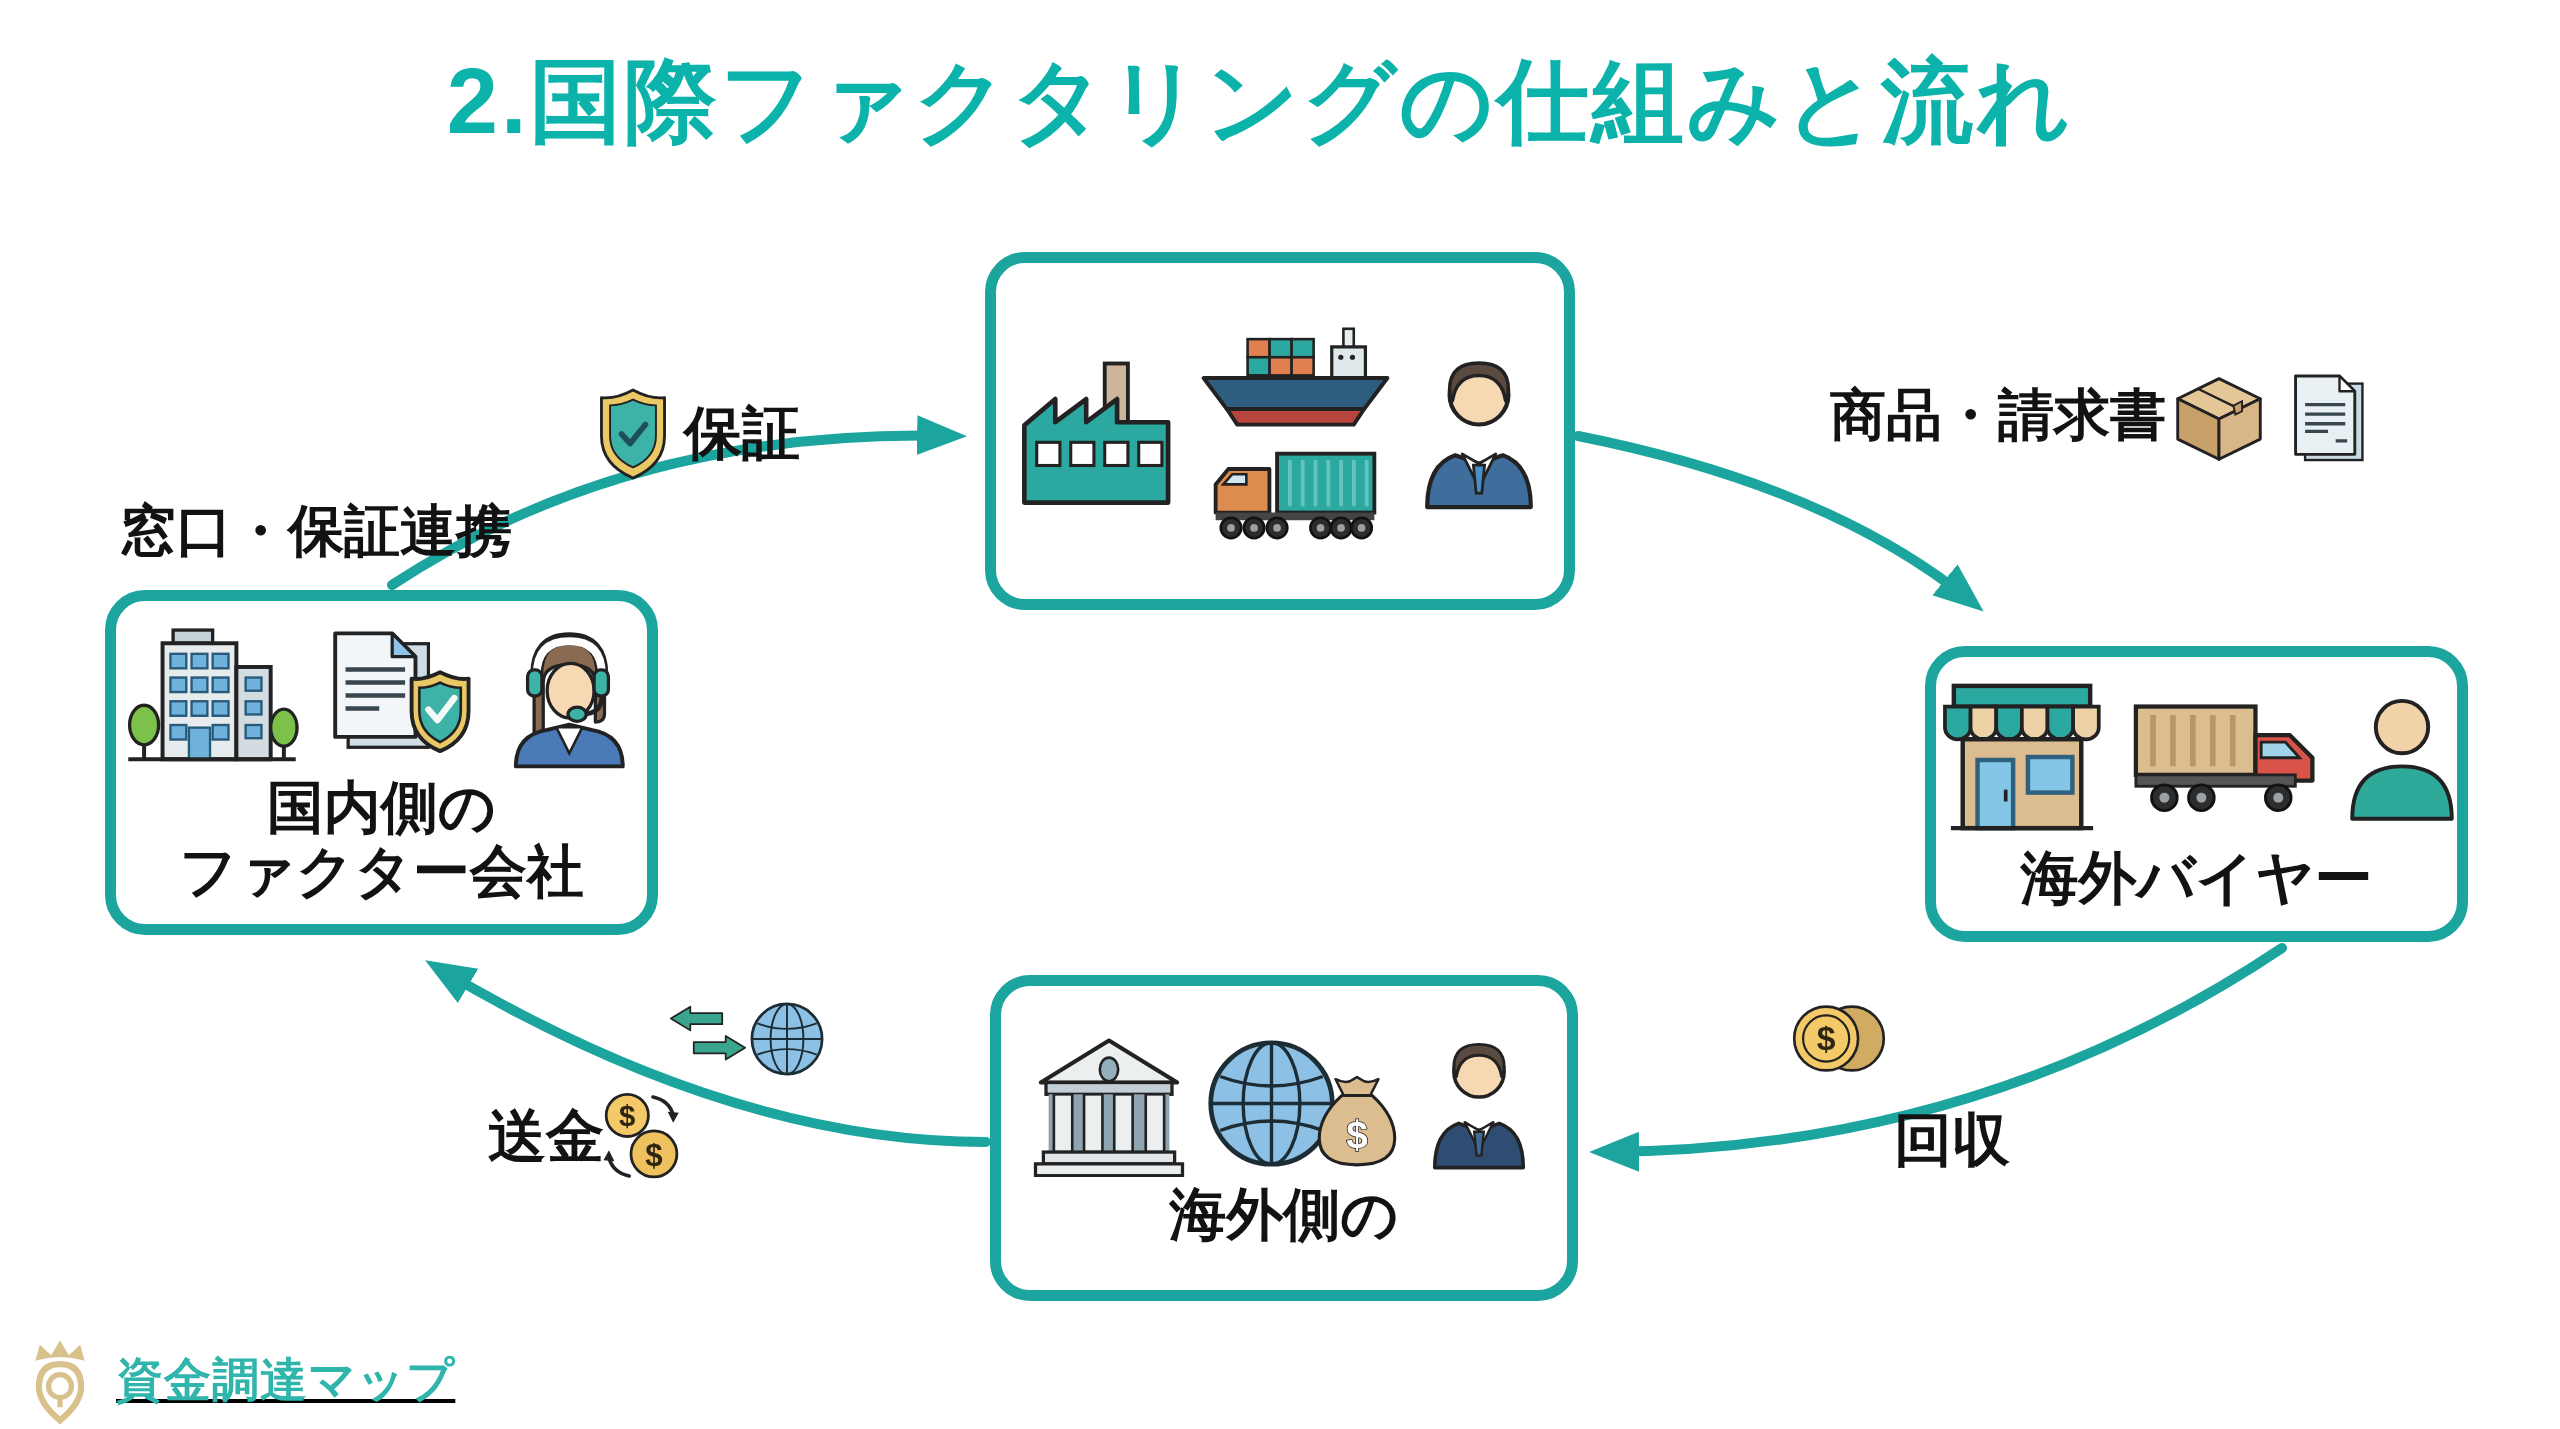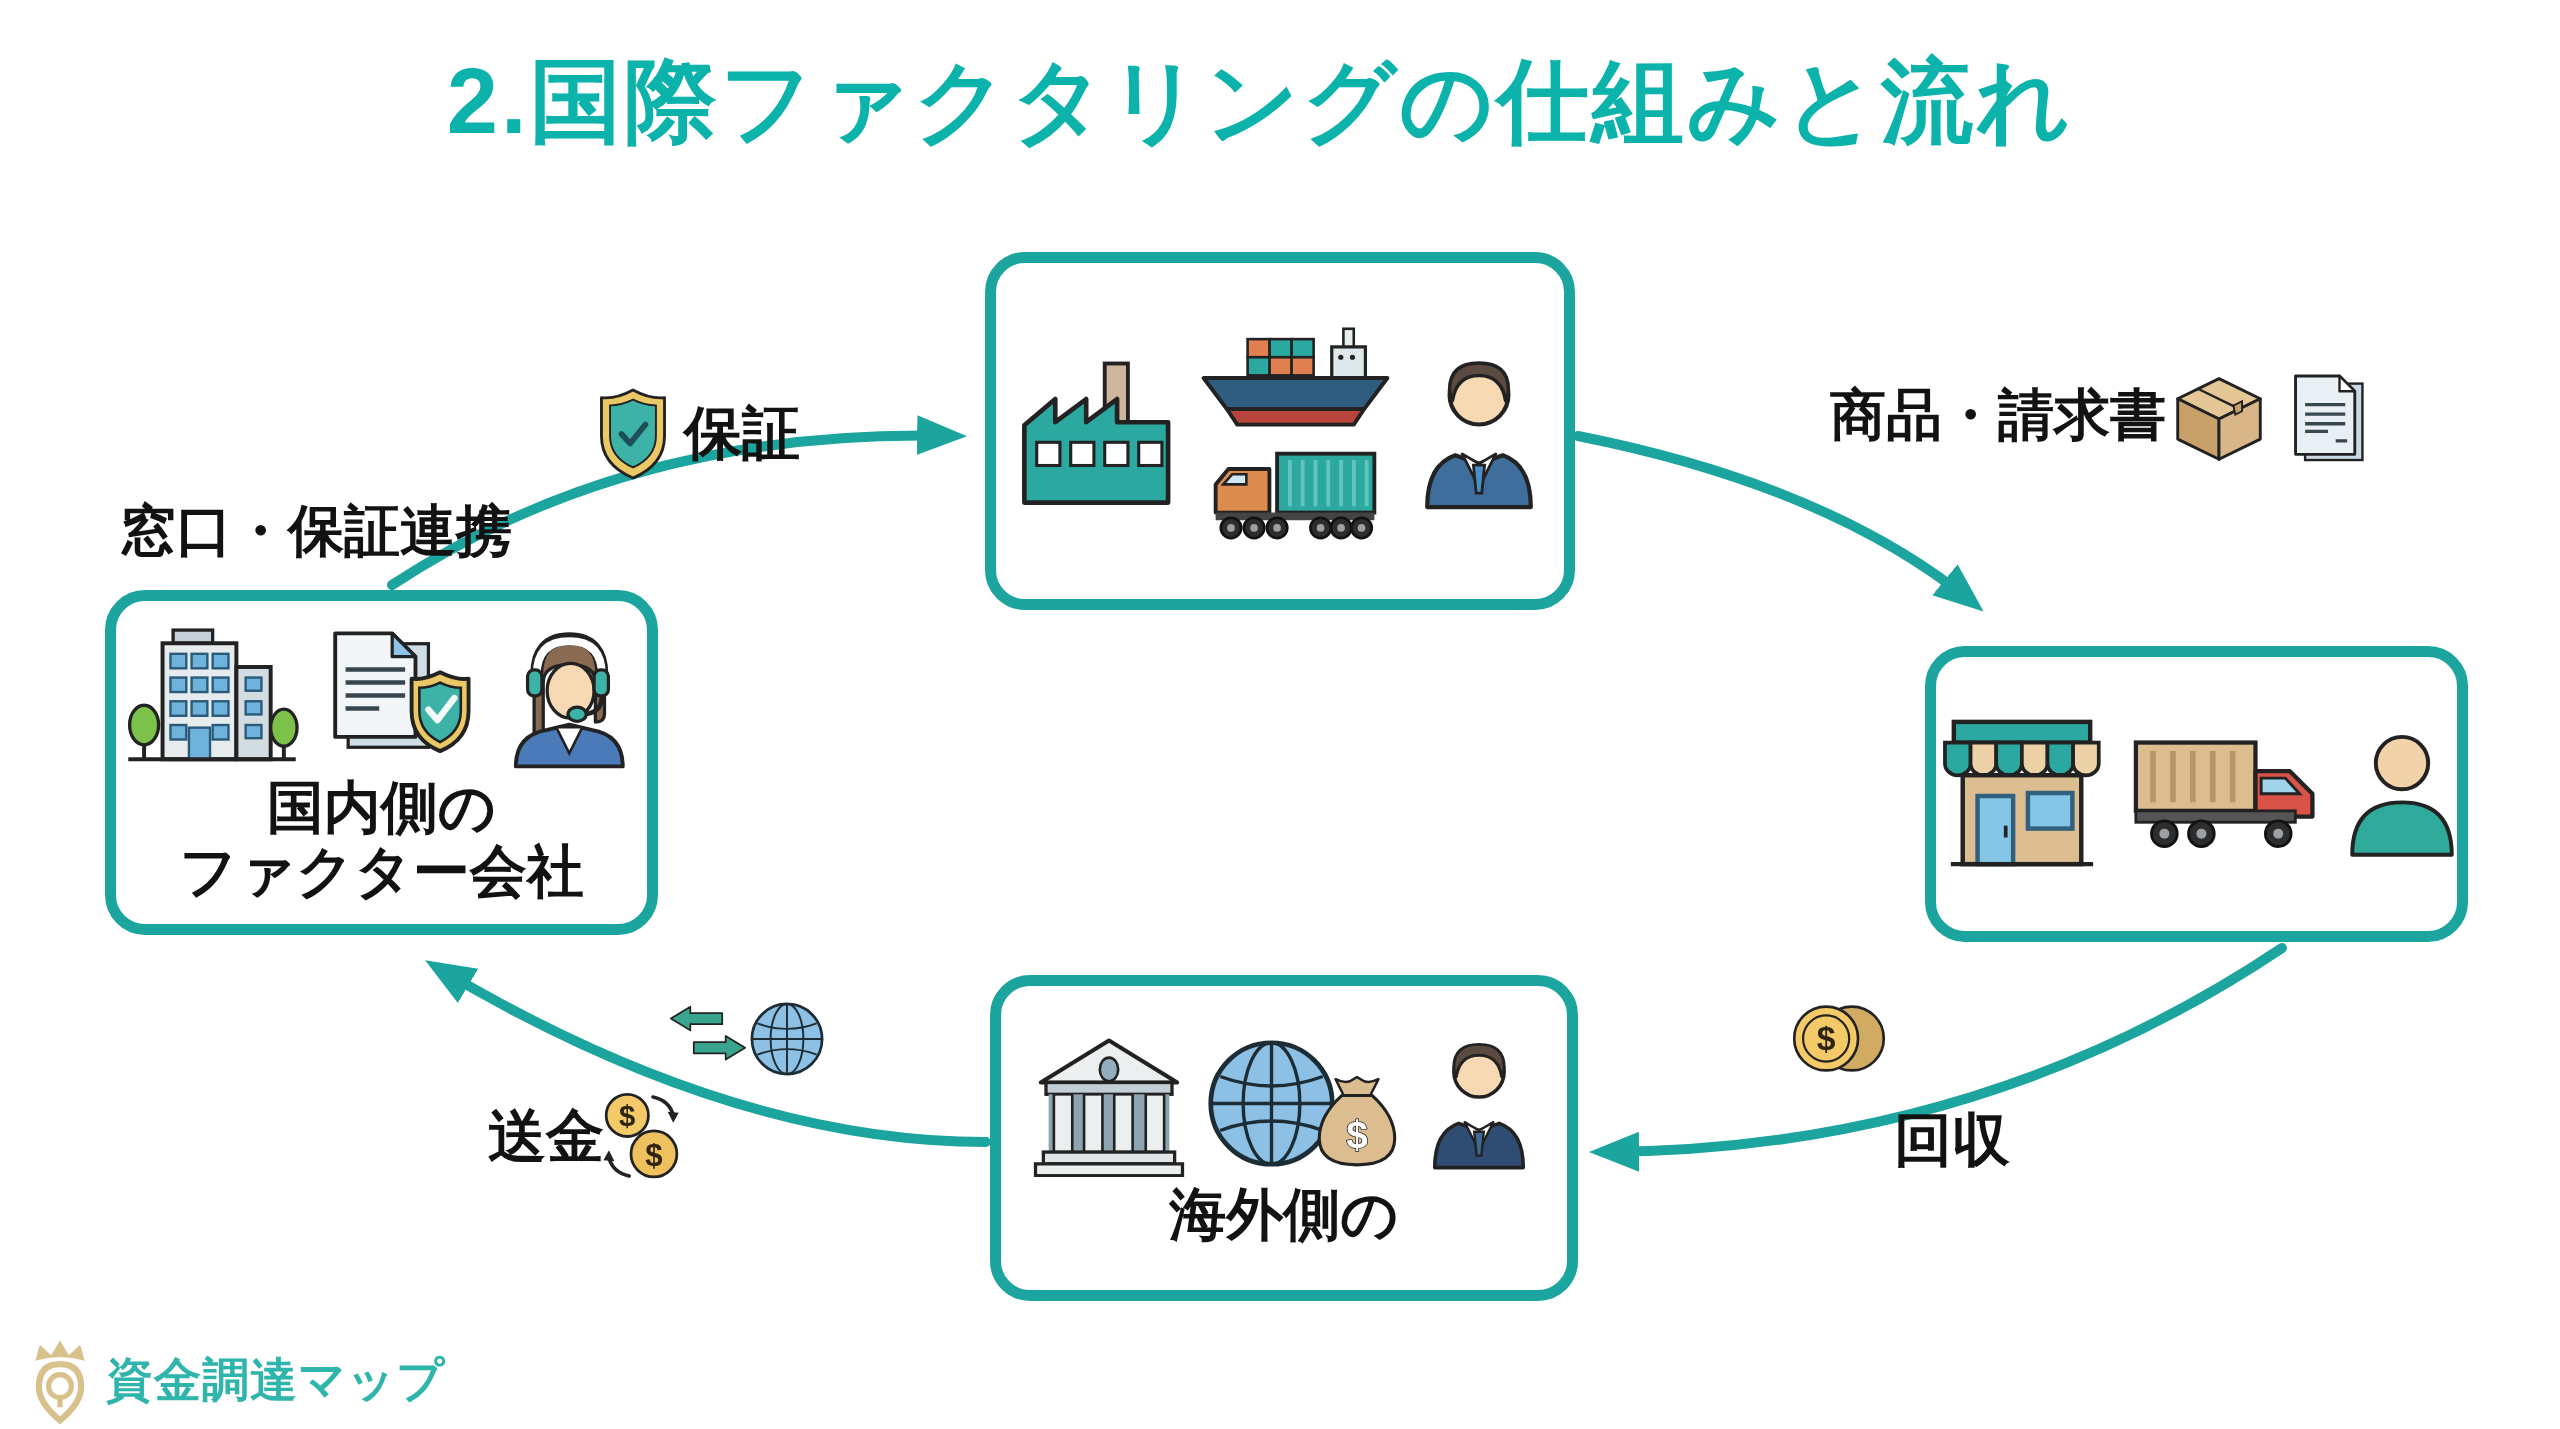--- a/index.html
+++ b/index.html
@@ -159,6 +159,7 @@
         <path d="M7 96 Q7 56 45 56 Q83 56 83 96 Z" fill="#2fa99a" stroke="#222" stroke-width="3" stroke-linejoin="round"></path>
       </svg>
     </div>
+    <div class="node-label">海外バイヤー</div>
   </div>
 
   <div class="node node-ofactor">

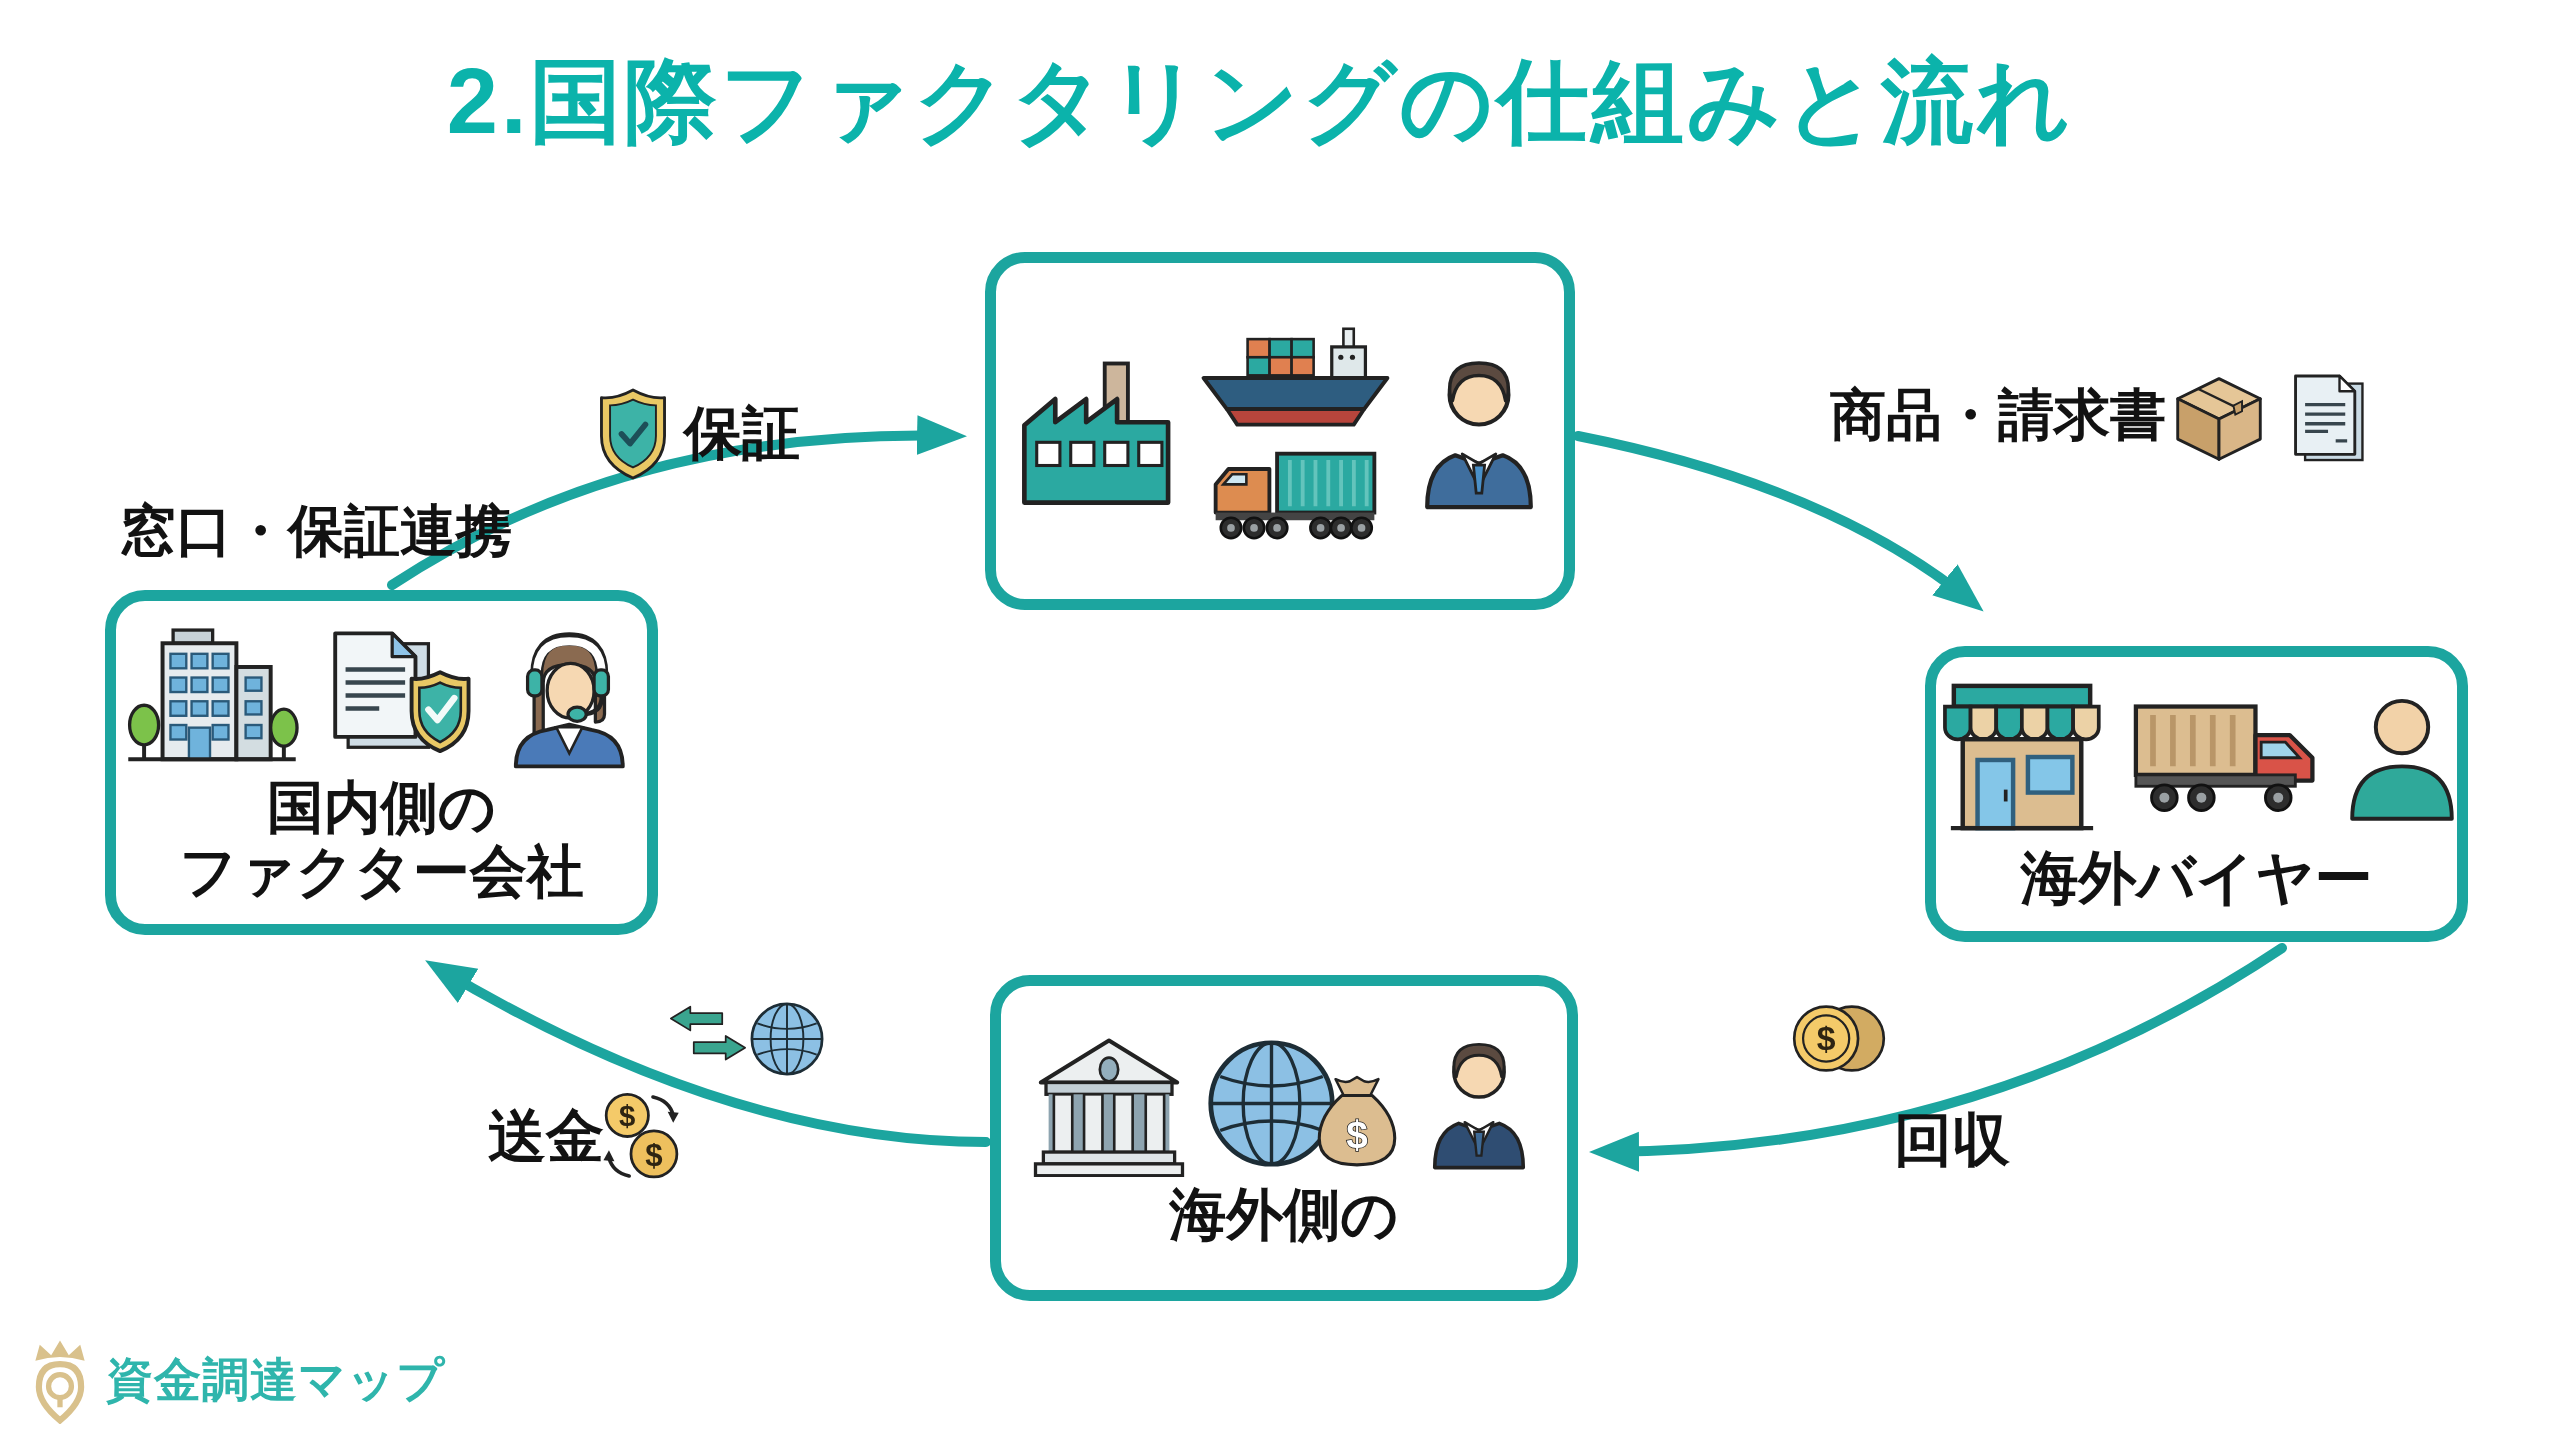--- a/index.html
+++ b/index.html
@@ -38,7 +38,7 @@
   .remit-exchange{position:absolute;left:596px;top:1086px;}
   .remit-transfer{position:absolute;left:668px;top:1004px;}
   .remit-globe{position:absolute;left:748px;top:1000px;}
-  .logo{position:absolute;left:14px;top:1336px;display:flex;align-items:center;}
+  .logo{position:absolute;left:14px;top:1336px;display:flex;align-items:center;gap:10px;text-decoration:underline;}
   .logo-text{font-size:47px;font-weight:700;color:var(--logo-teal);letter-spacing:1px;}
 </style>
 </head>

